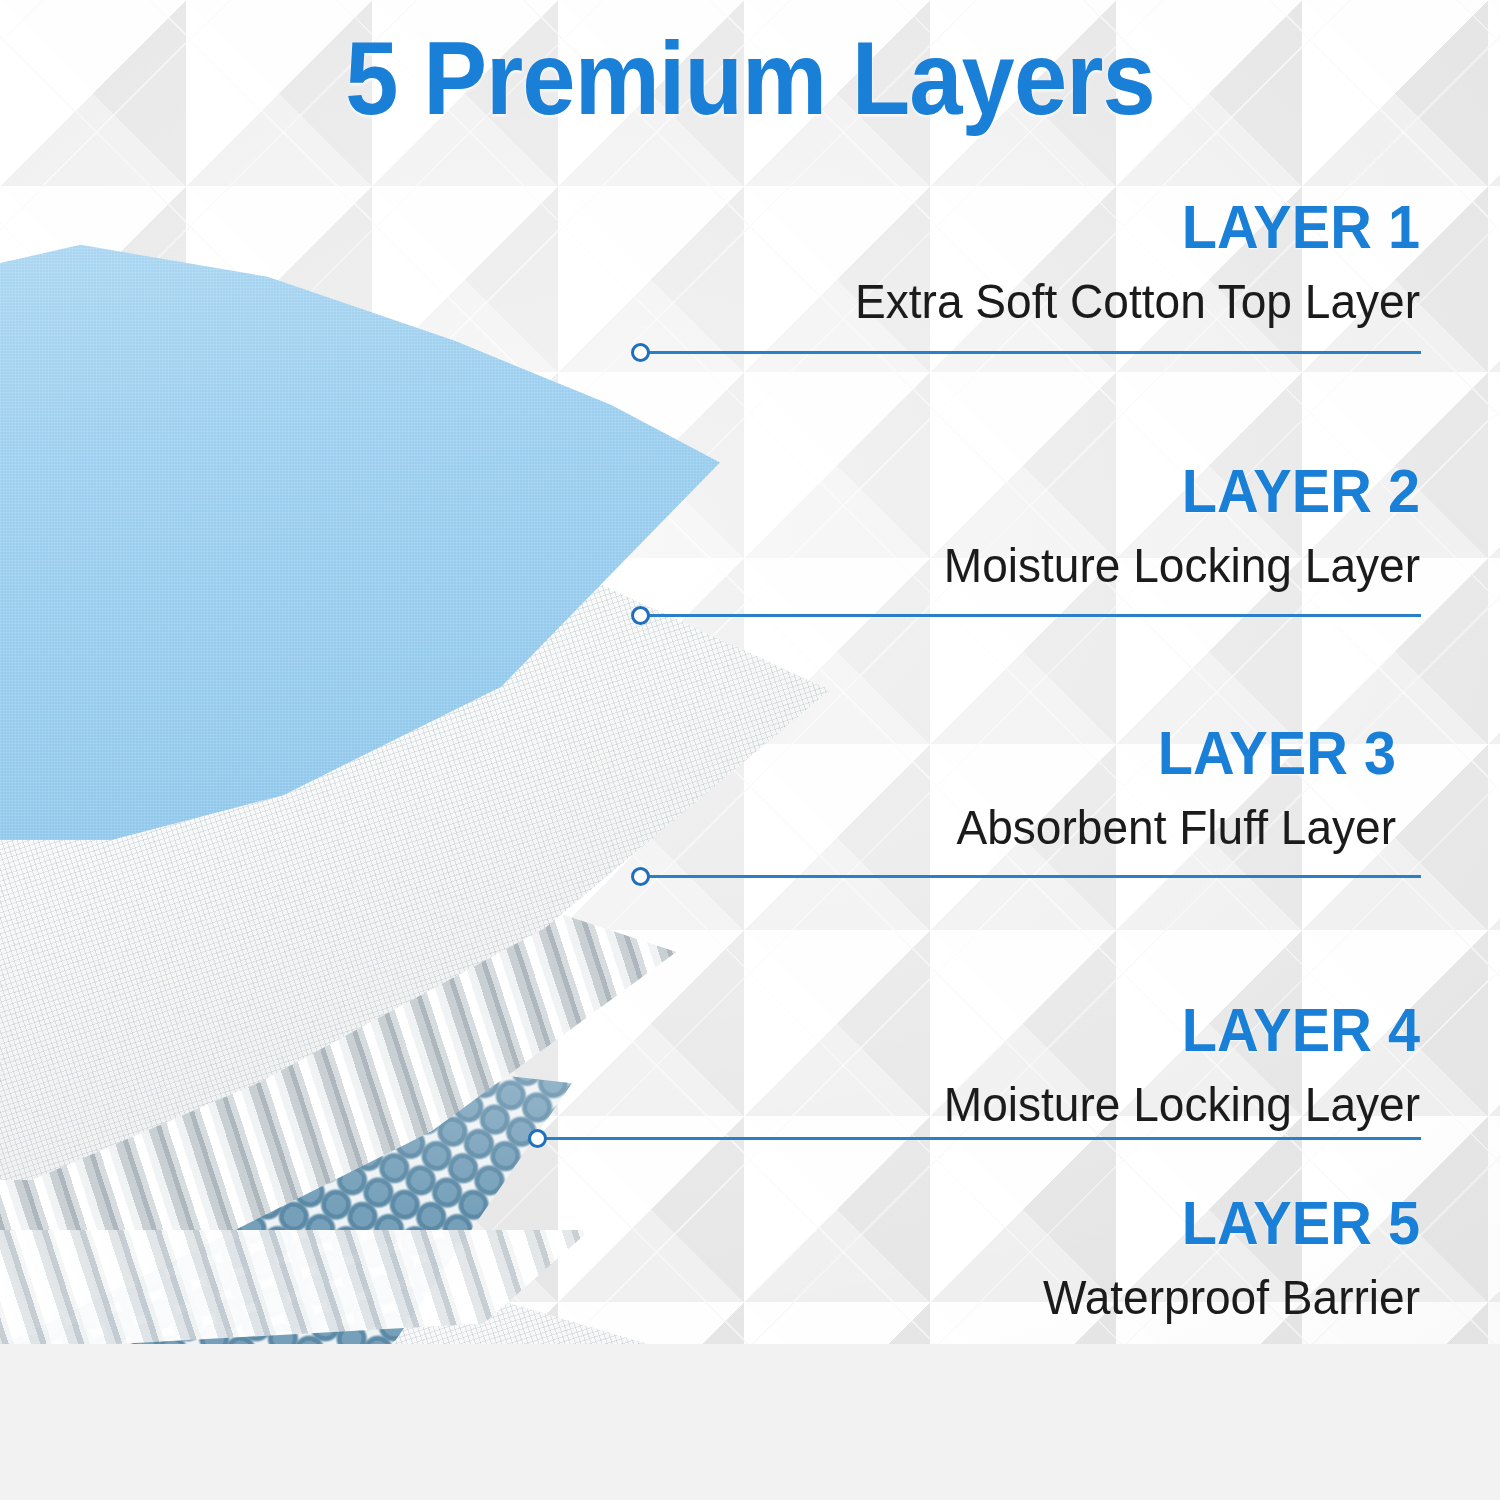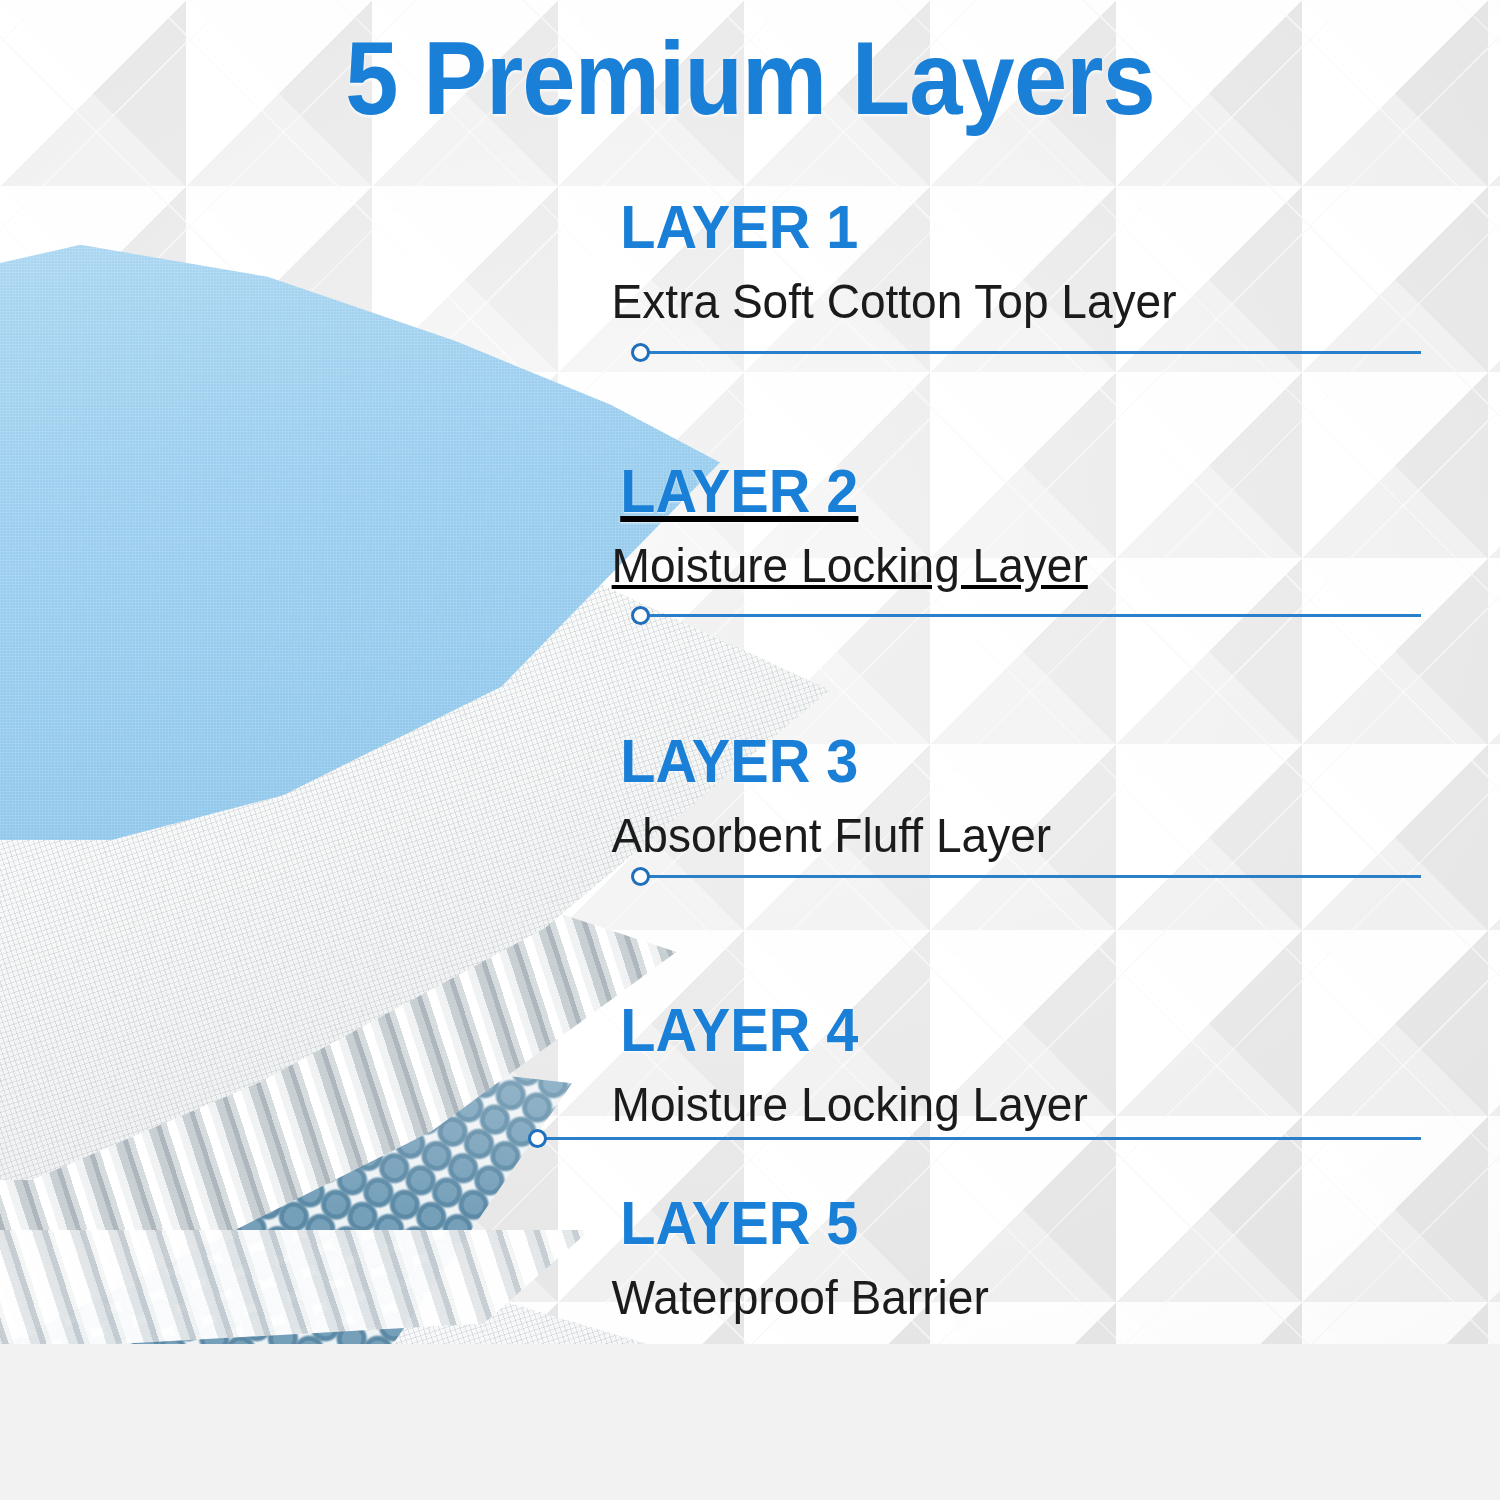--- a/index.html
+++ b/index.html
@@ -129,7 +129,7 @@
   }
 
   
-  .callout{position:absolute;width:860px;text-align:left;}
+  .callout{position:absolute;width:860px;text-align:right;}
   .callout .ltitle{
     font-size:62px;font-weight:700;color:#1a7fd6;line-height:1;
     letter-spacing:0px;transform:scaleX(.93);transform-origin:right center;

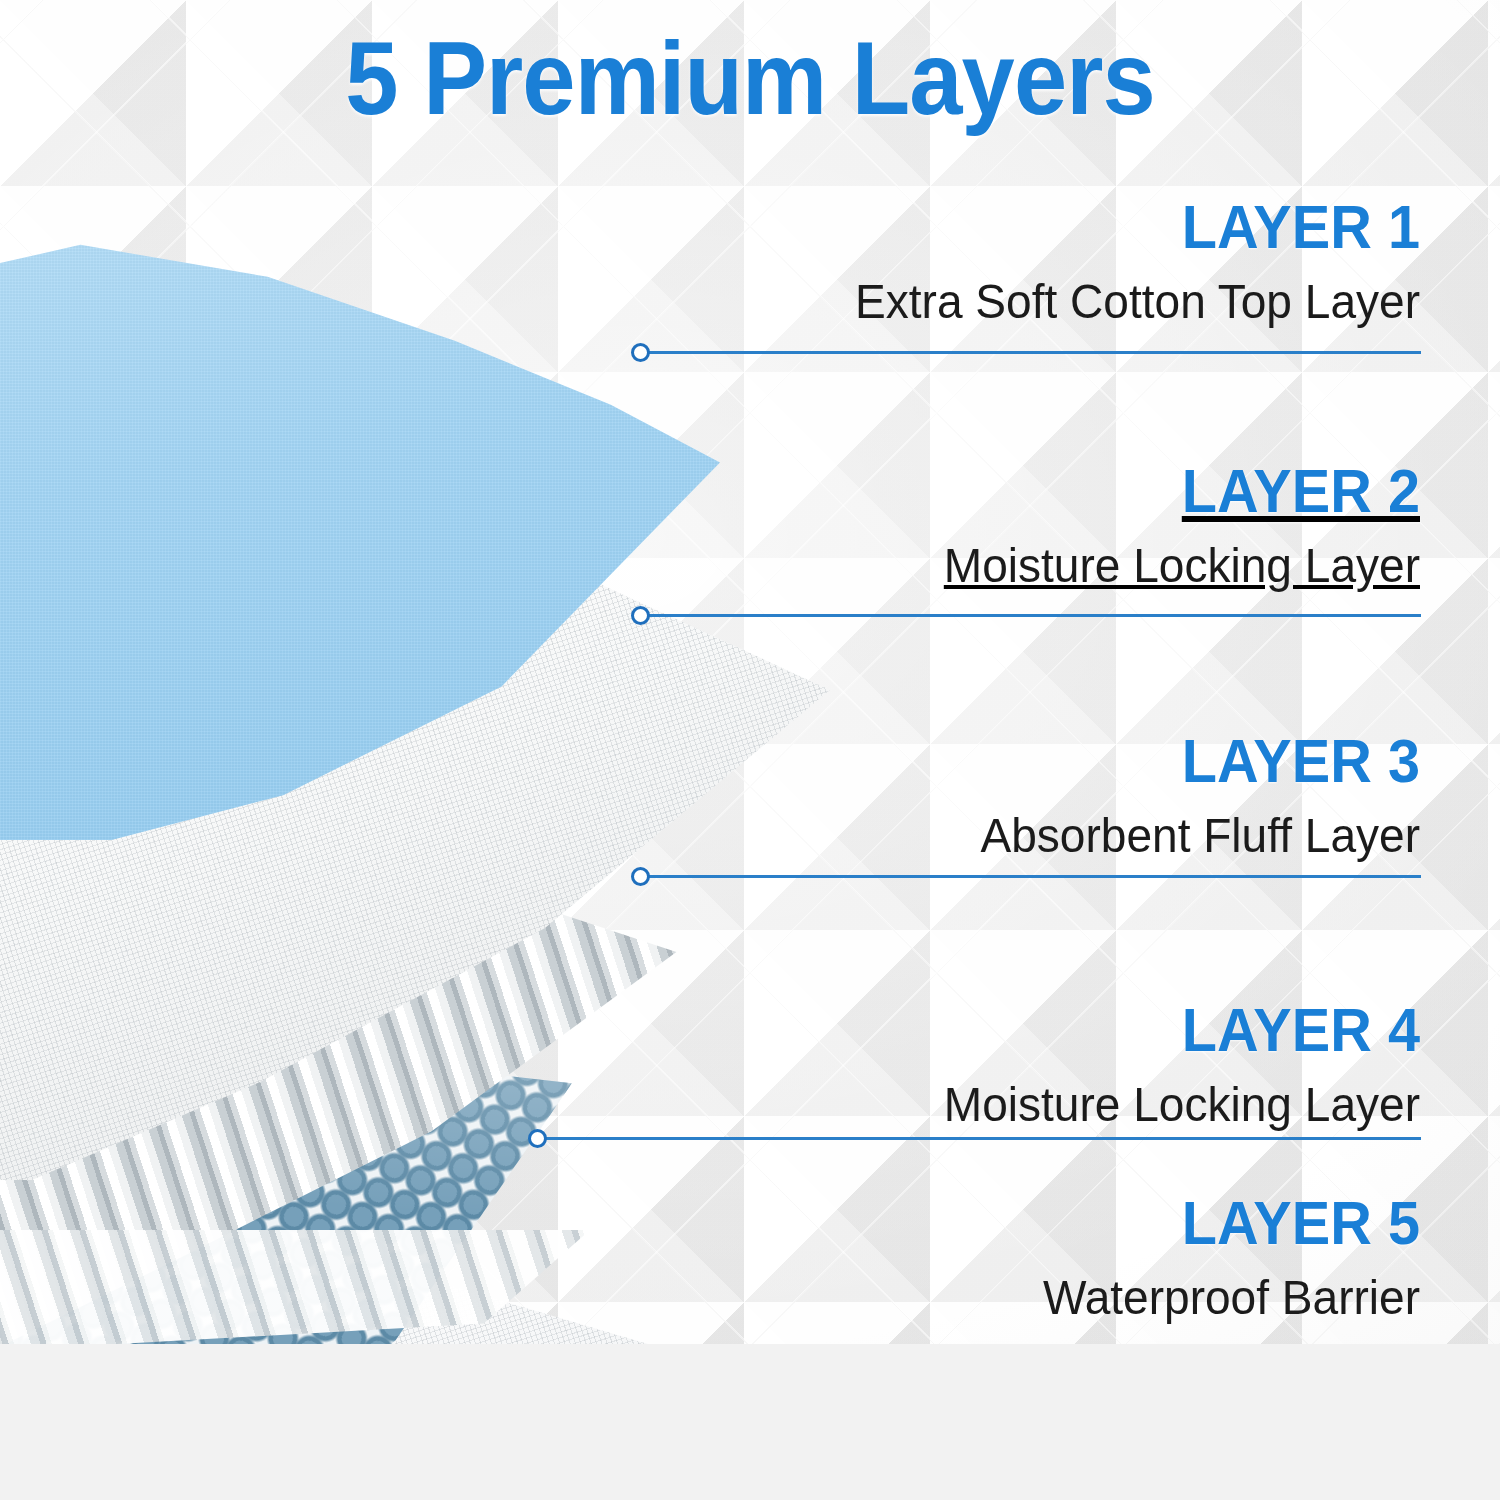--- a/index.html
+++ b/index.html
@@ -179,7 +179,7 @@
   <div class="rule" style="left:646px; top:351px; width:775px;"></div>
   <div class="dot" style="left:631px; top:343px;"></div>
 
-  <div class="callout" style="left:560px; top:460px;text-decoration:underline;">
+  <div class="callout" style="left:560px; top:460px;">
     <div class="ltitle">LAYER 2</div>
     <div class="ldesc">Moisture Locking Layer</div>
   </div>

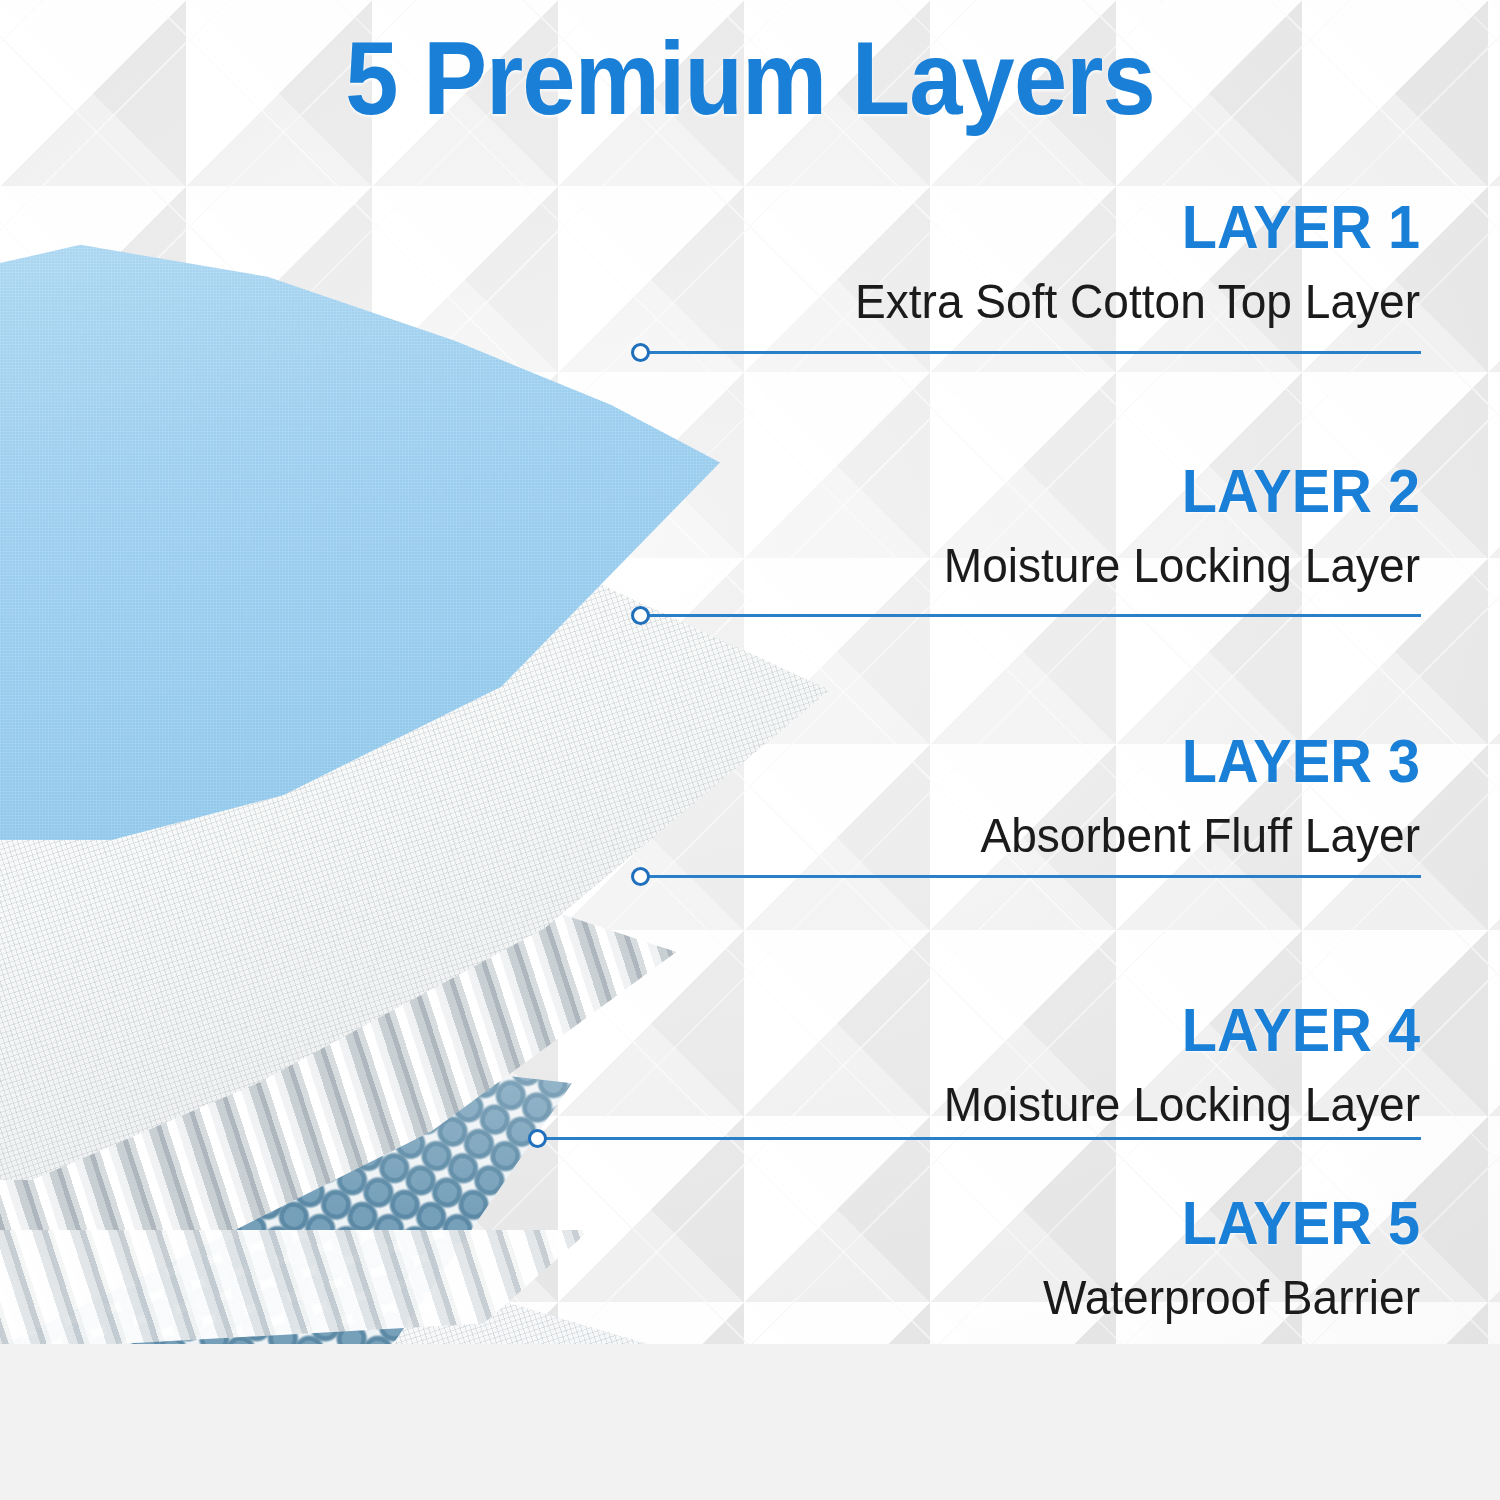--- a/index.html
+++ b/index.html
@@ -186,7 +186,7 @@
   <div class="rule" style="left:646px; top:614px; width:775px;"></div>
   <div class="dot" style="left:631px; top:606px;"></div>
 
-  <div class="callout" style="left:560px; top:722px;margin-top:8px;">
+  <div class="callout" style="left:536px; top:722px;">
     <div class="ltitle">LAYER 3</div>
     <div class="ldesc">Absorbent Fluff Layer</div>
   </div>

